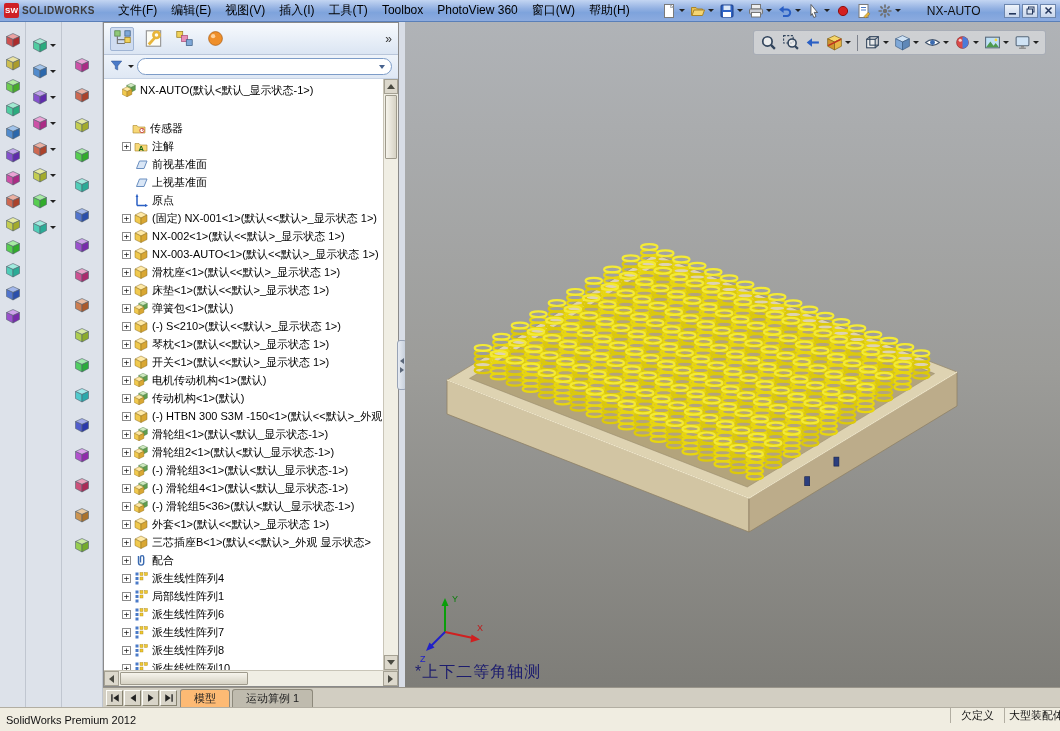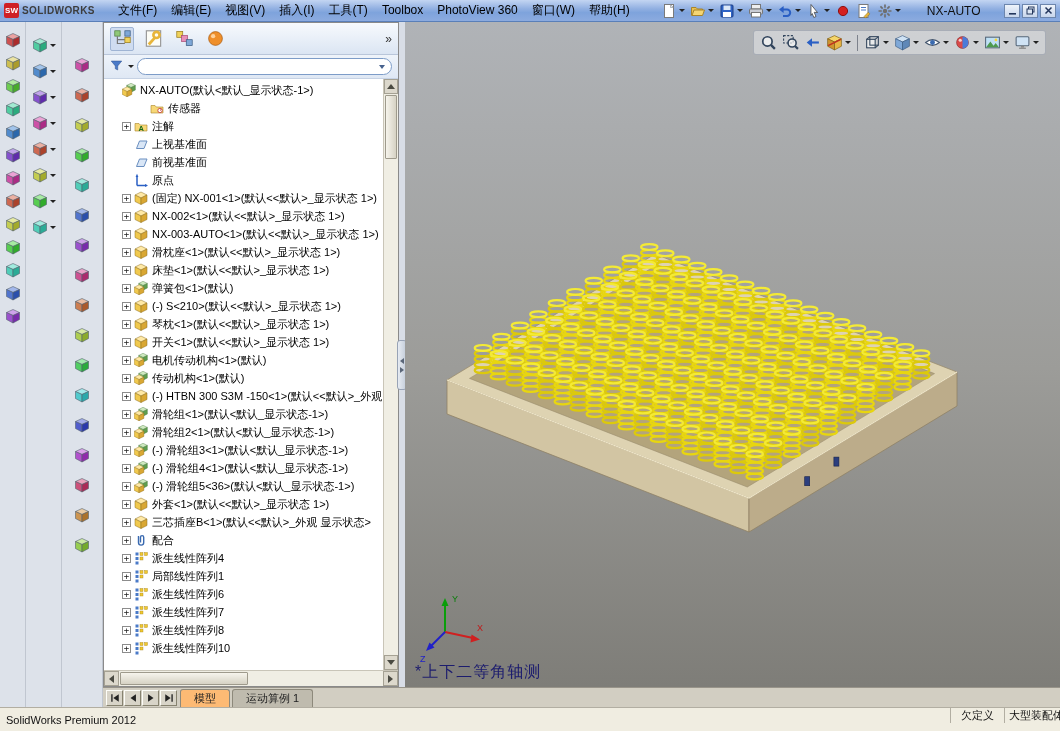--- a/index.html
+++ b/index.html
@@ -569,7 +569,7 @@
               <span>NX-AUTO</span>
               <span class="tconf">(默认&lt;默认_显示状态-1&gt;)</span>
             </div>
-            <div class="trow" style="padding-left: 30px;">
+            <div class="trow" style="padding-left: 12px; margin-top: 20px;">
               <span class="exp ghost">+</span>
               <span class="ticon">
                 <svg viewBox="0 0 14 14" xmlns="http://www.w3.org/2000/svg">

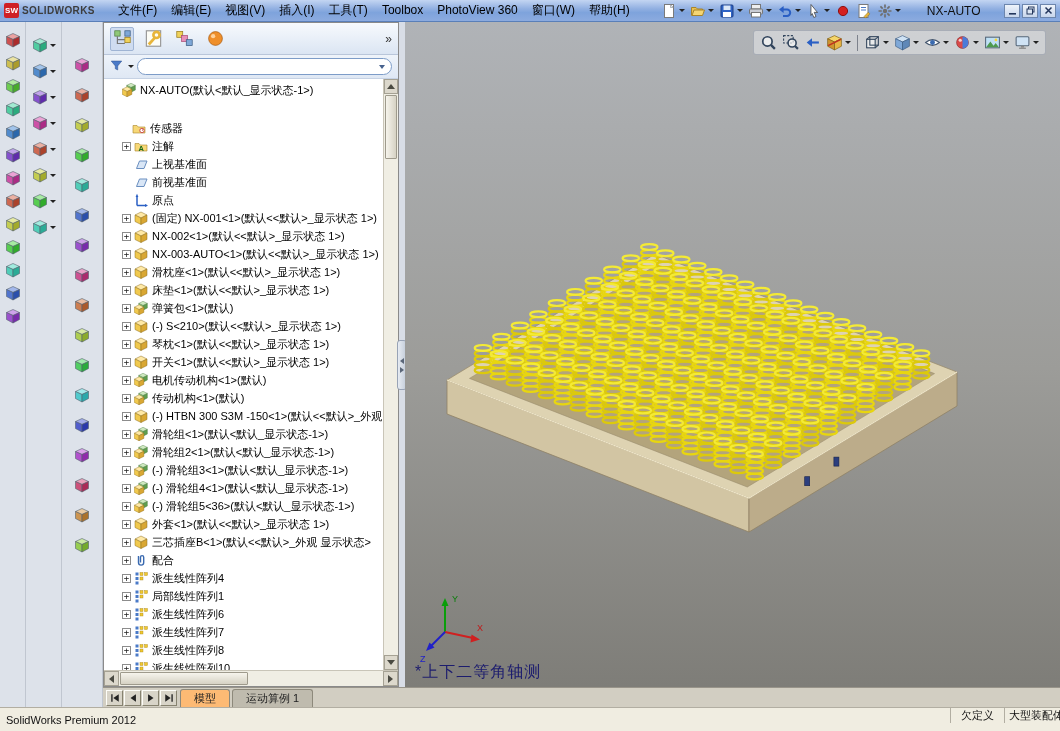--- a/index.html
+++ b/index.html
@@ -597,16 +597,16 @@
                   <polygon points="2.5,11.5 5.5,4 13,4 10,11.5" fill="#cfe0f4" fill-opacity=".8" stroke="#6a8fc0"></polygon>
                 </svg>
               </span>
+              <span>前视基准面</span>
+            </div>
+            <div class="trow" style="padding-left: 14px;">
+              <span class="exp ghost">+</span>
+              <span class="ticon">
+                <svg viewBox="0 0 14 14" xmlns="http://www.w3.org/2000/svg">
+                  <polygon points="2.5,11.5 5.5,4 13,4 10,11.5" fill="#cfe0f4" fill-opacity=".8" stroke="#6a8fc0"></polygon>
+                </svg>
+              </span>
               <span>上视基准面</span>
-            </div>
-            <div class="trow" style="padding-left: 14px;">
-              <span class="exp ghost">+</span>
-              <span class="ticon">
-                <svg viewBox="0 0 14 14" xmlns="http://www.w3.org/2000/svg">
-                  <polygon points="2.5,11.5 5.5,4 13,4 10,11.5" fill="#cfe0f4" fill-opacity=".8" stroke="#6a8fc0"></polygon>
-                </svg>
-              </span>
-              <span>前视基准面</span>
             </div>
             <div class="trow" style="padding-left: 14px;">
               <span class="exp ghost">+</span>

